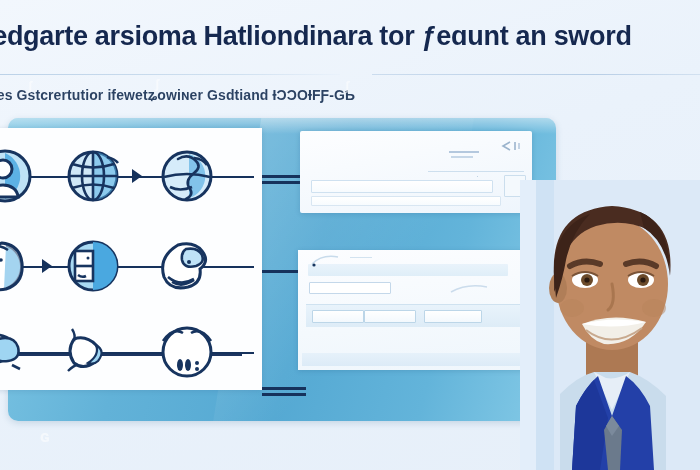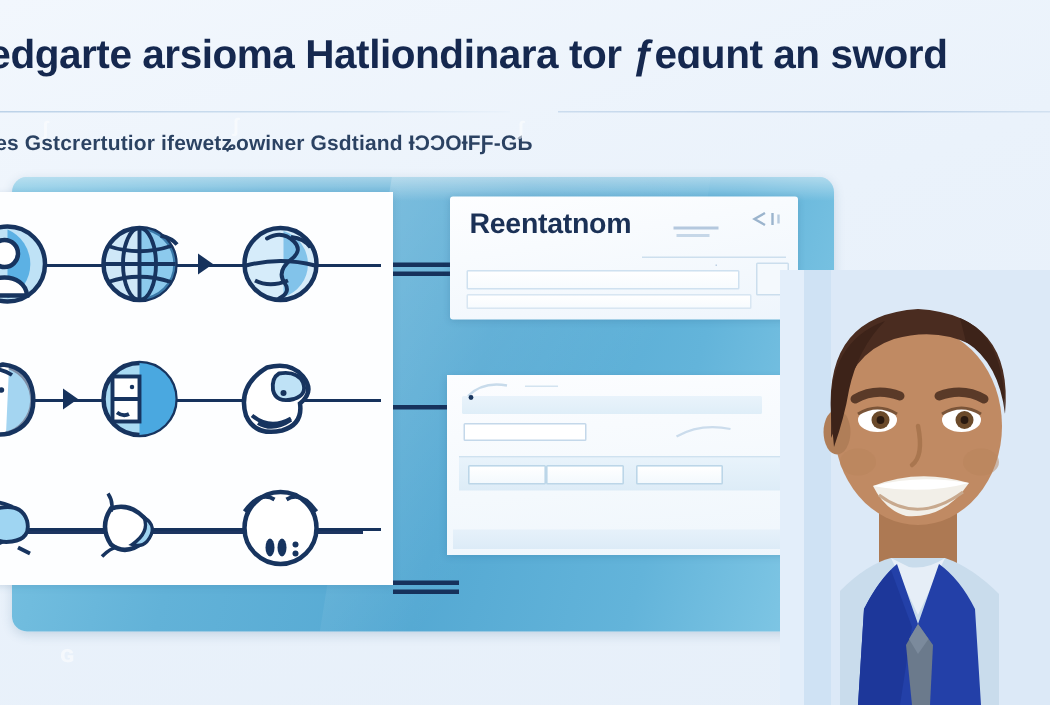--- a/index.html
+++ b/index.html
@@ -447,7 +447,6 @@
   <div class="connector" style="position:absolute;left:262px;top:393px;width:44px;height:3px;background:#16325c;"></div>
 
   <div id="form-card-top" class="form-card">
-    <div class="card-title">Reentatnom</div>
     <div class="title-dash"></div>
     <div class="title-dash2"></div>
 

